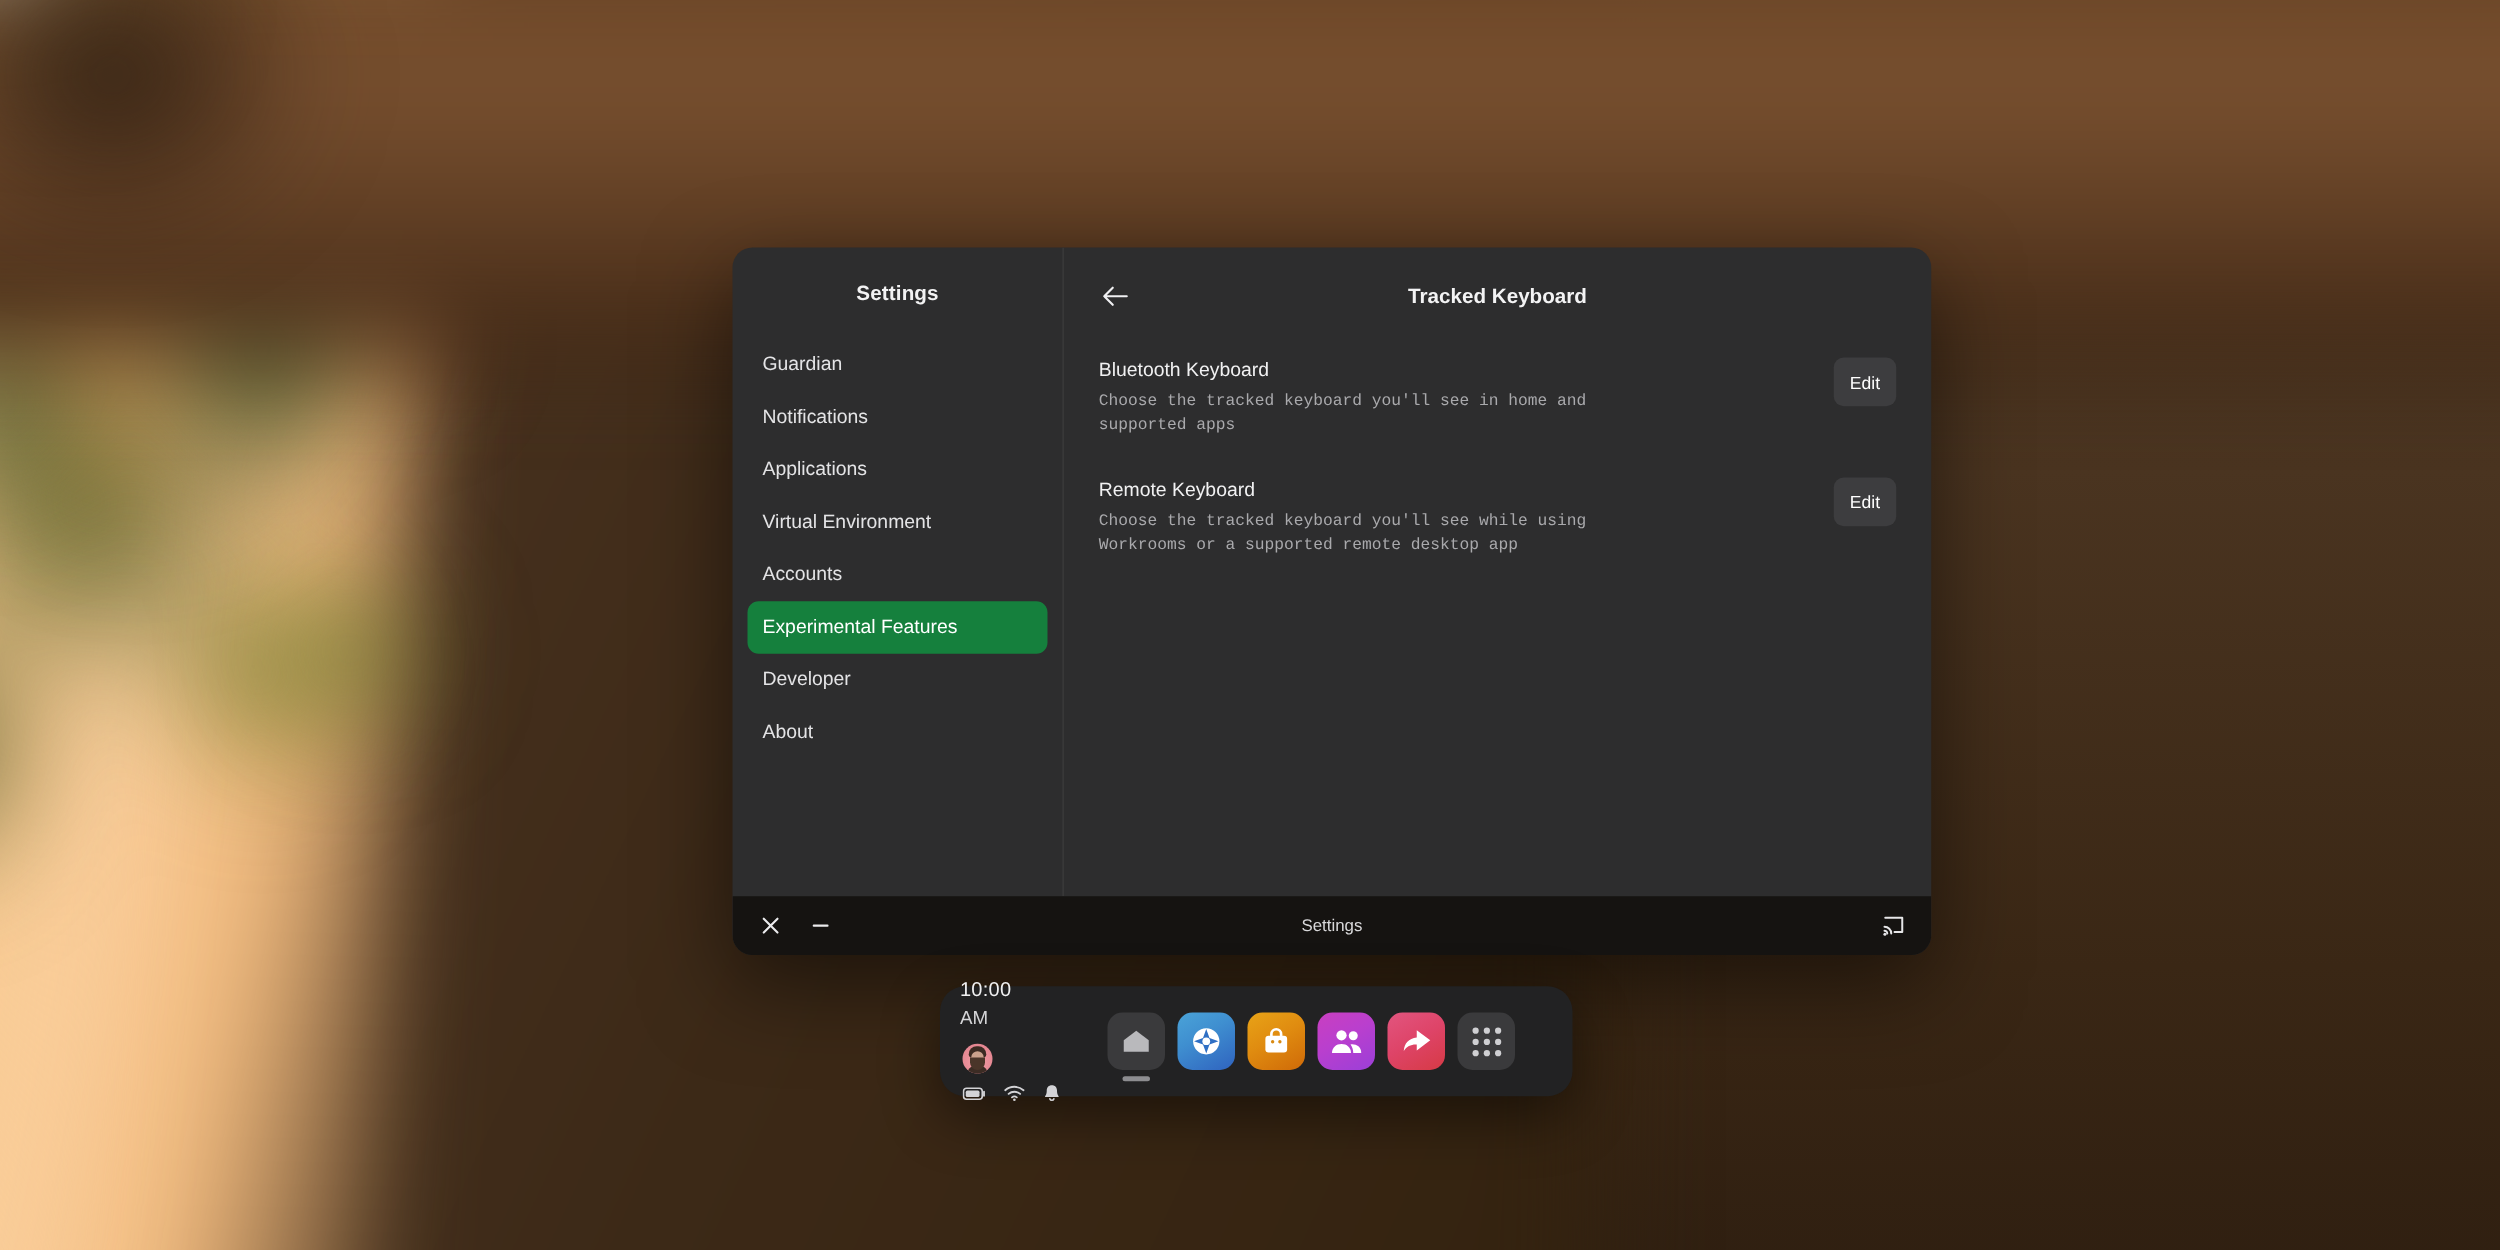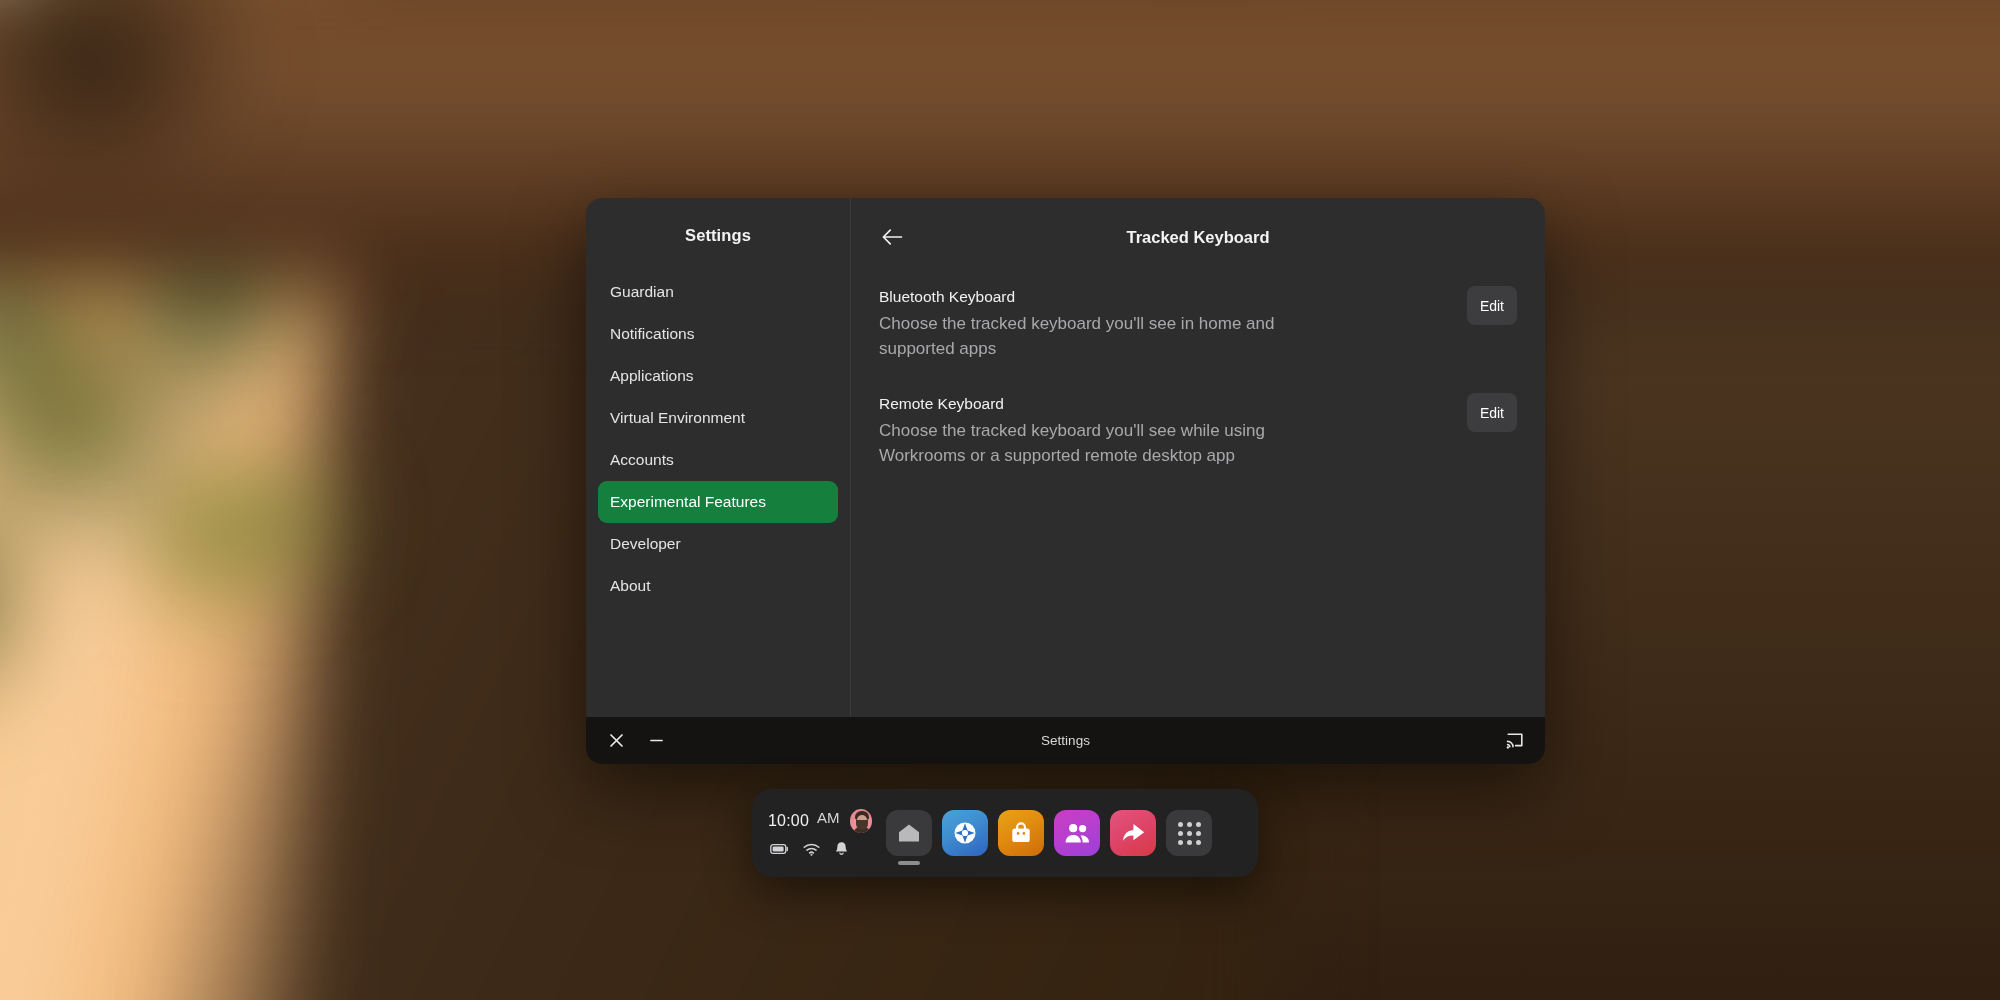--- a/index.html
+++ b/index.html
@@ -159,7 +159,7 @@
   .row + .row { margin-top:14px; }
   .row-text { flex:1; min-width:0; padding-top:2px; }
   .row-title { color:#f1f1f2; font-size:15.5px; margin-bottom:6px; }
-  .row-sub { color:#a9a9ac; font-size:17px; line-height:1.45; max-width:442px; }
+  .row-sub { color:#a9a9ac; font-size:13px; line-height:1.45; max-width:442px;font-family:Liberation Mono, monospace; }
   .edit-btn {
     flex:0 0 auto;
     min-width:49px;

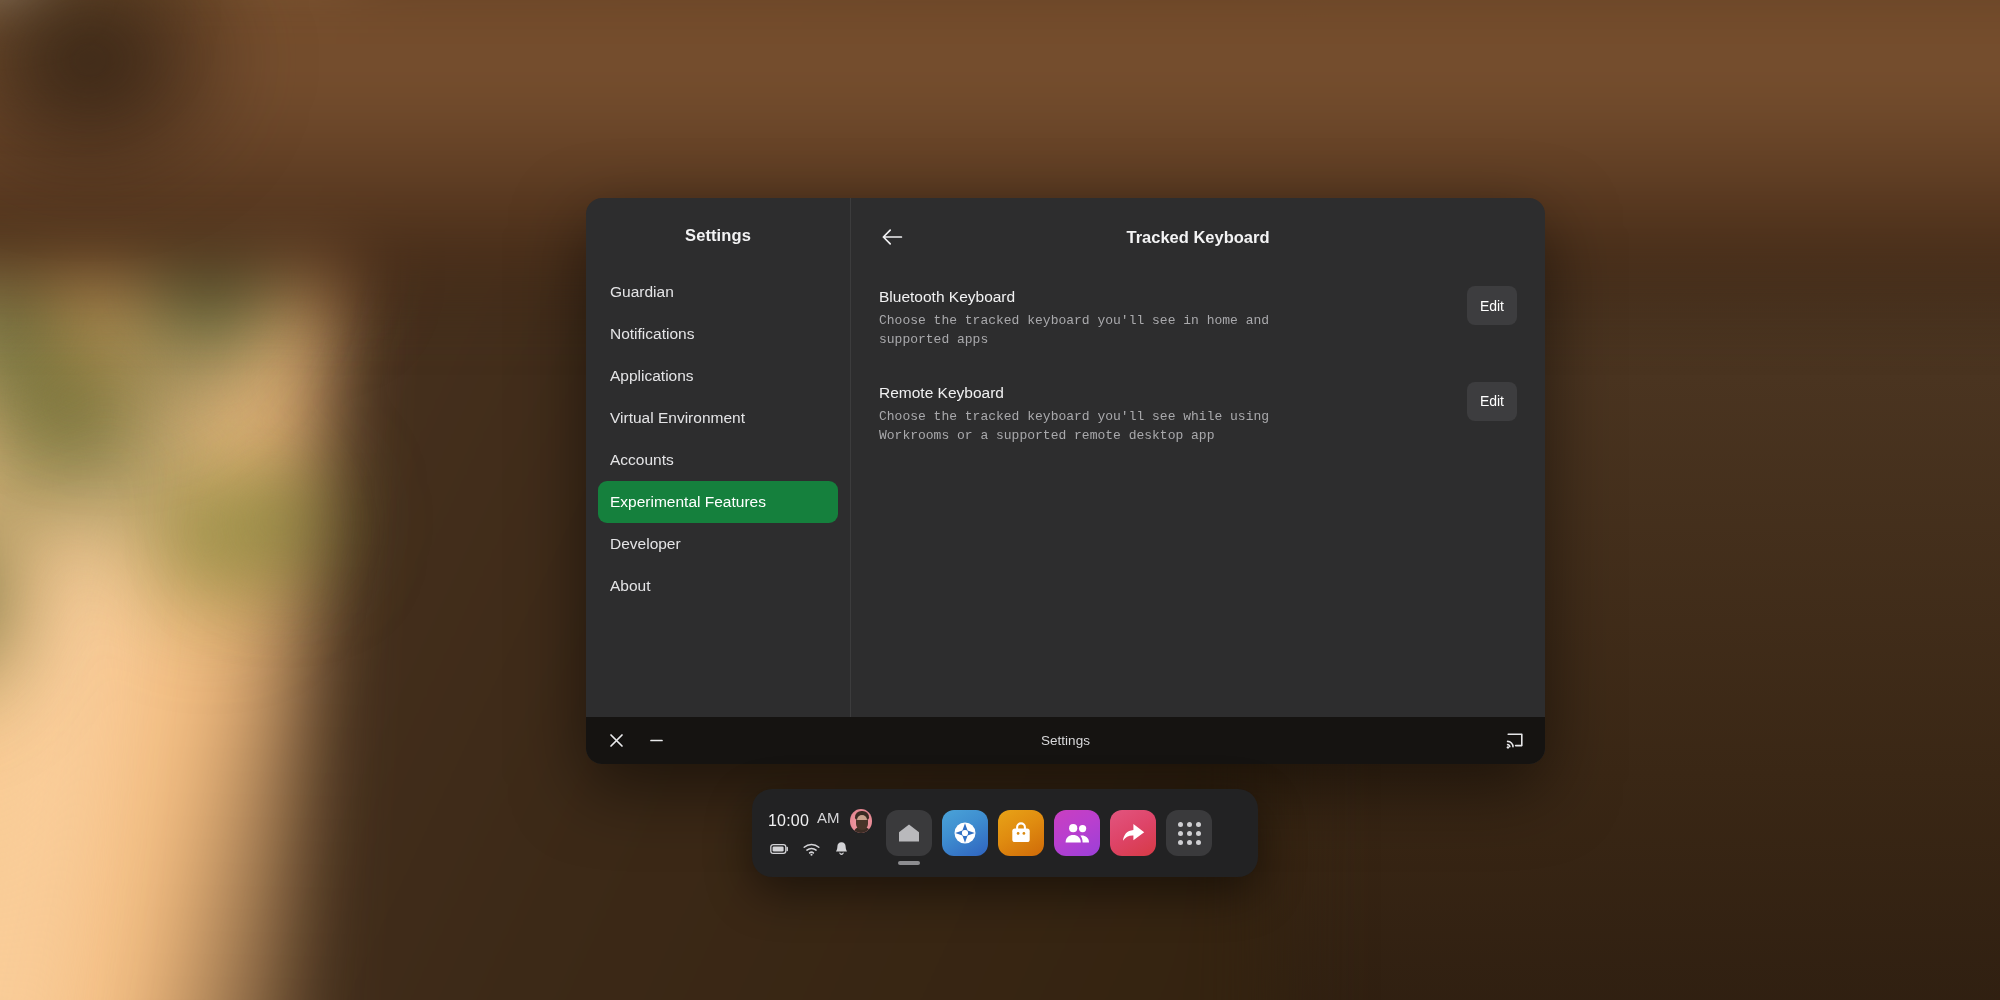--- a/index.html
+++ b/index.html
@@ -208,7 +208,7 @@
     gap:8px;
     padding-right:6px;
   }
-  .status-row1 { display:flex; align-items:center; gap:8px; }
+  .status-row1 { display:flex; gap:8px;flex-direction:column; }
   .clock { color:#f0f0f1; font-size:16px; letter-spacing:.2px; }
   .ampm { color:#d5d5d7; font-size:15px; position:relative; top:-4px; }
   .avatar {

